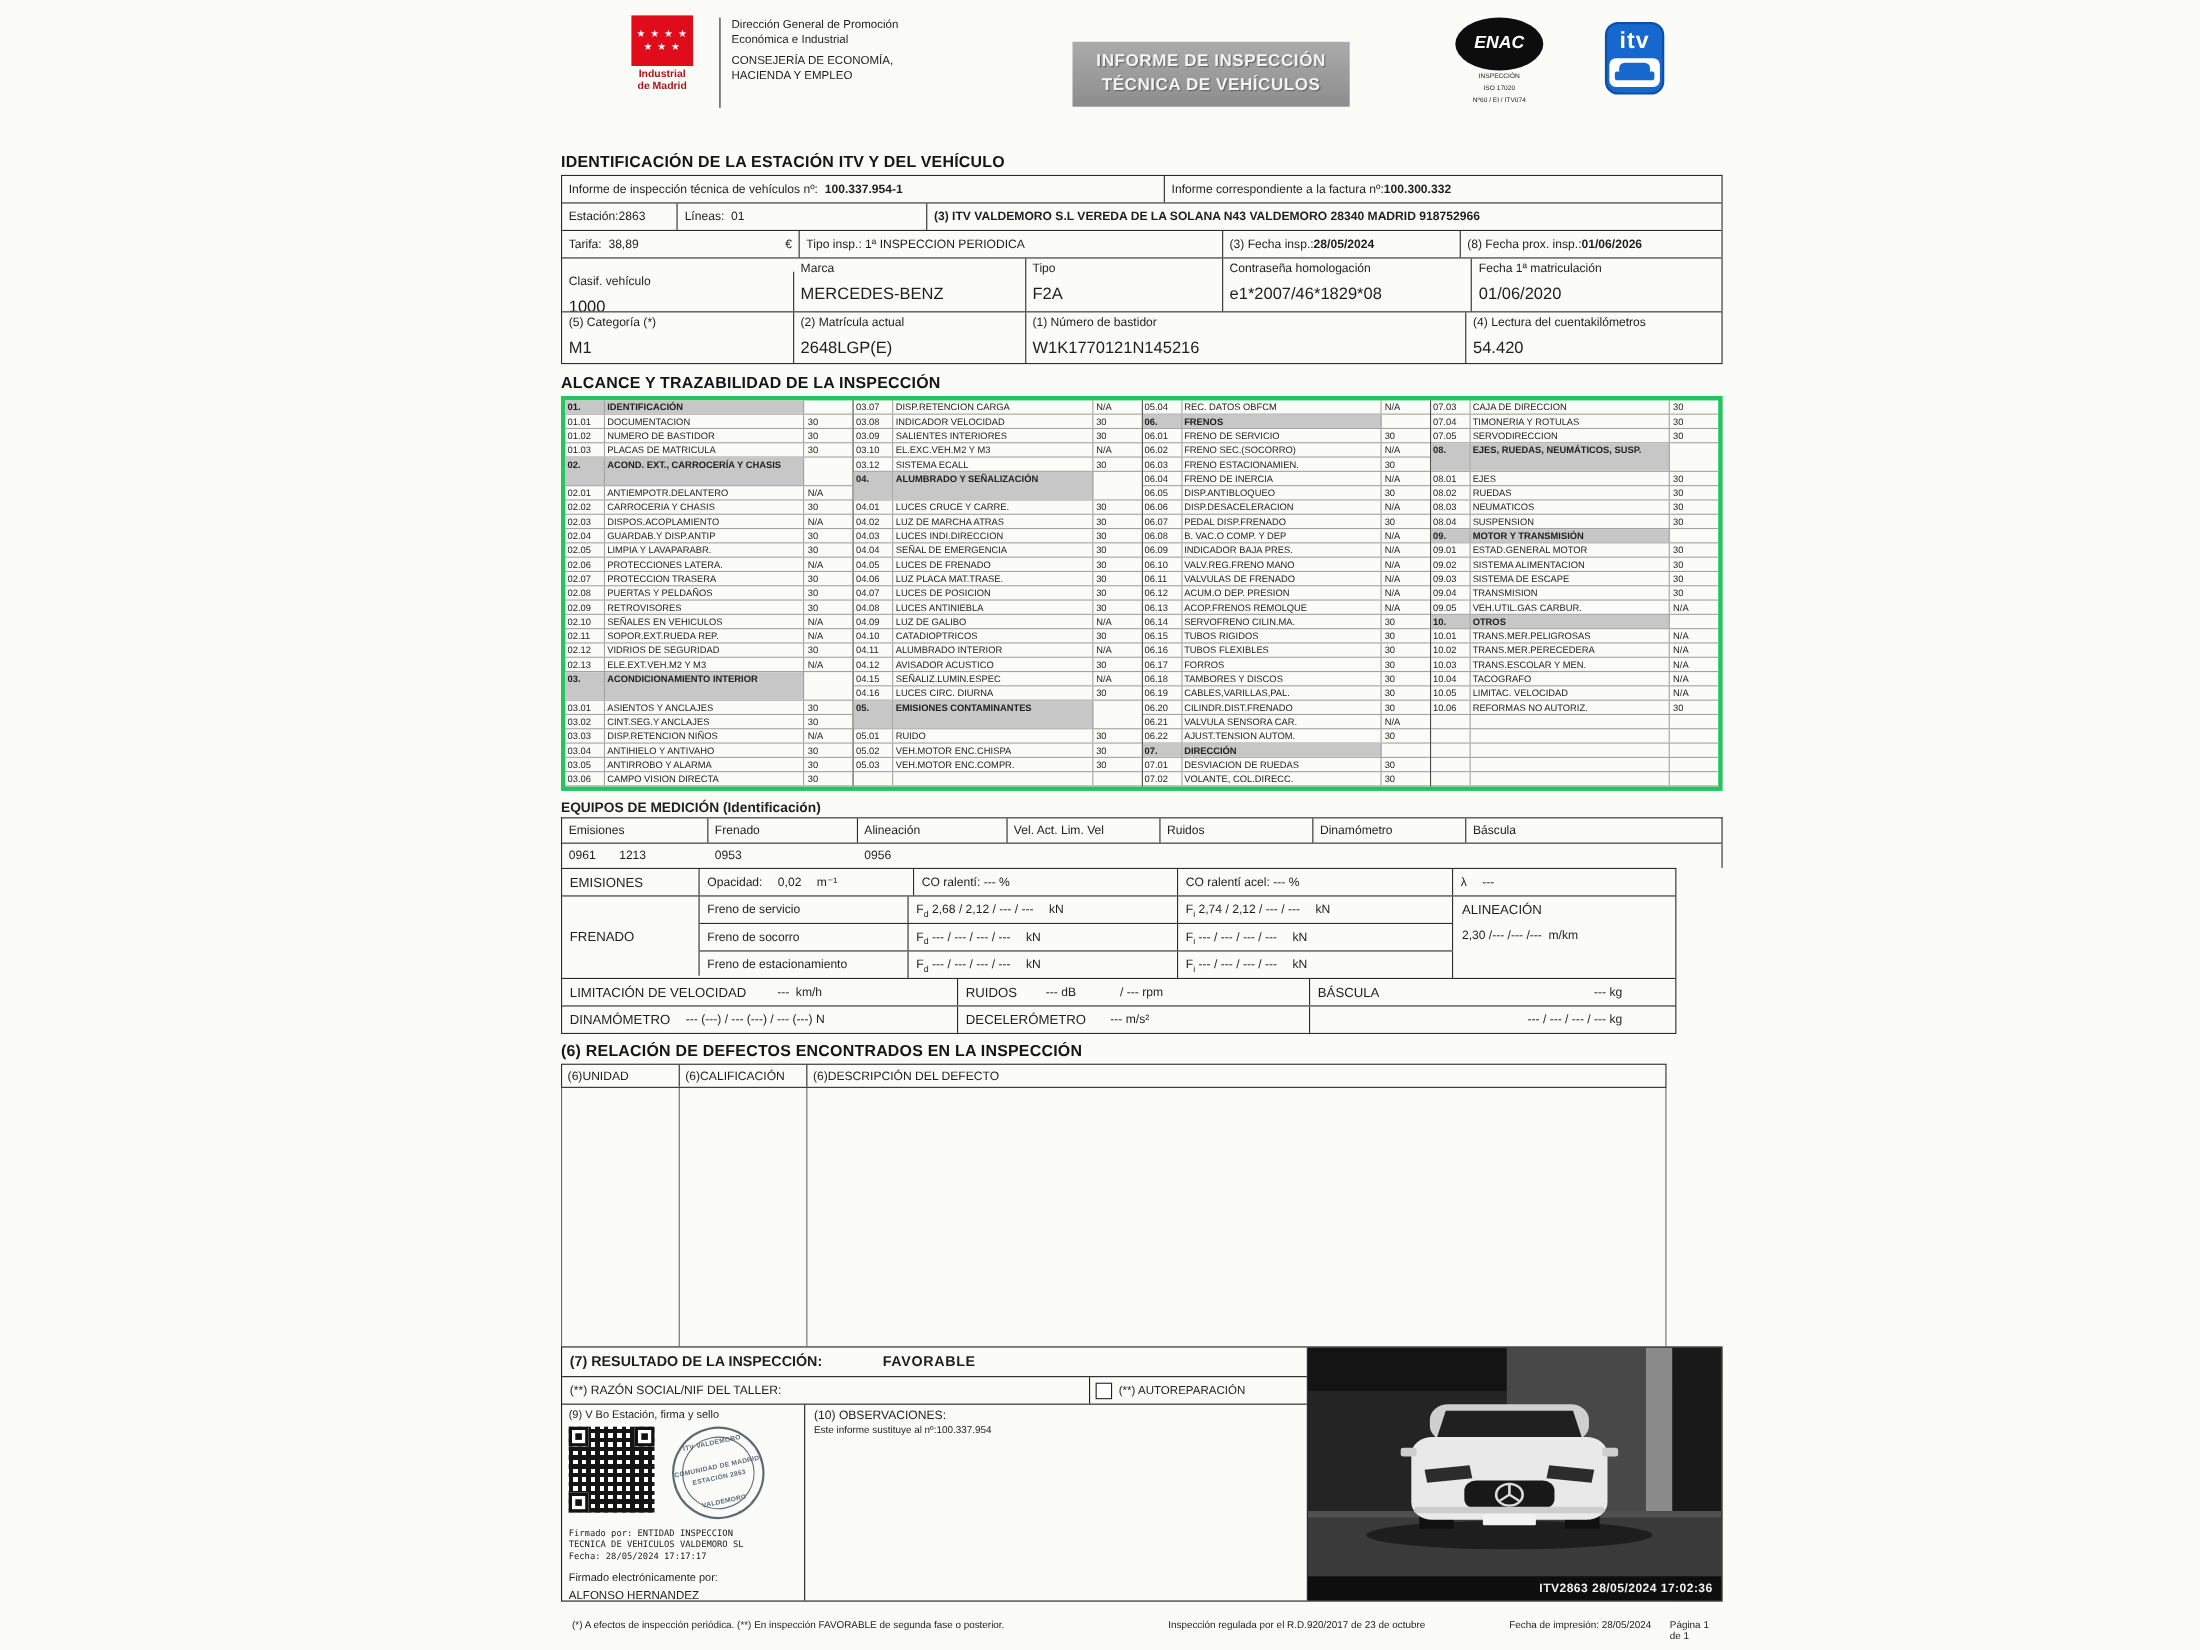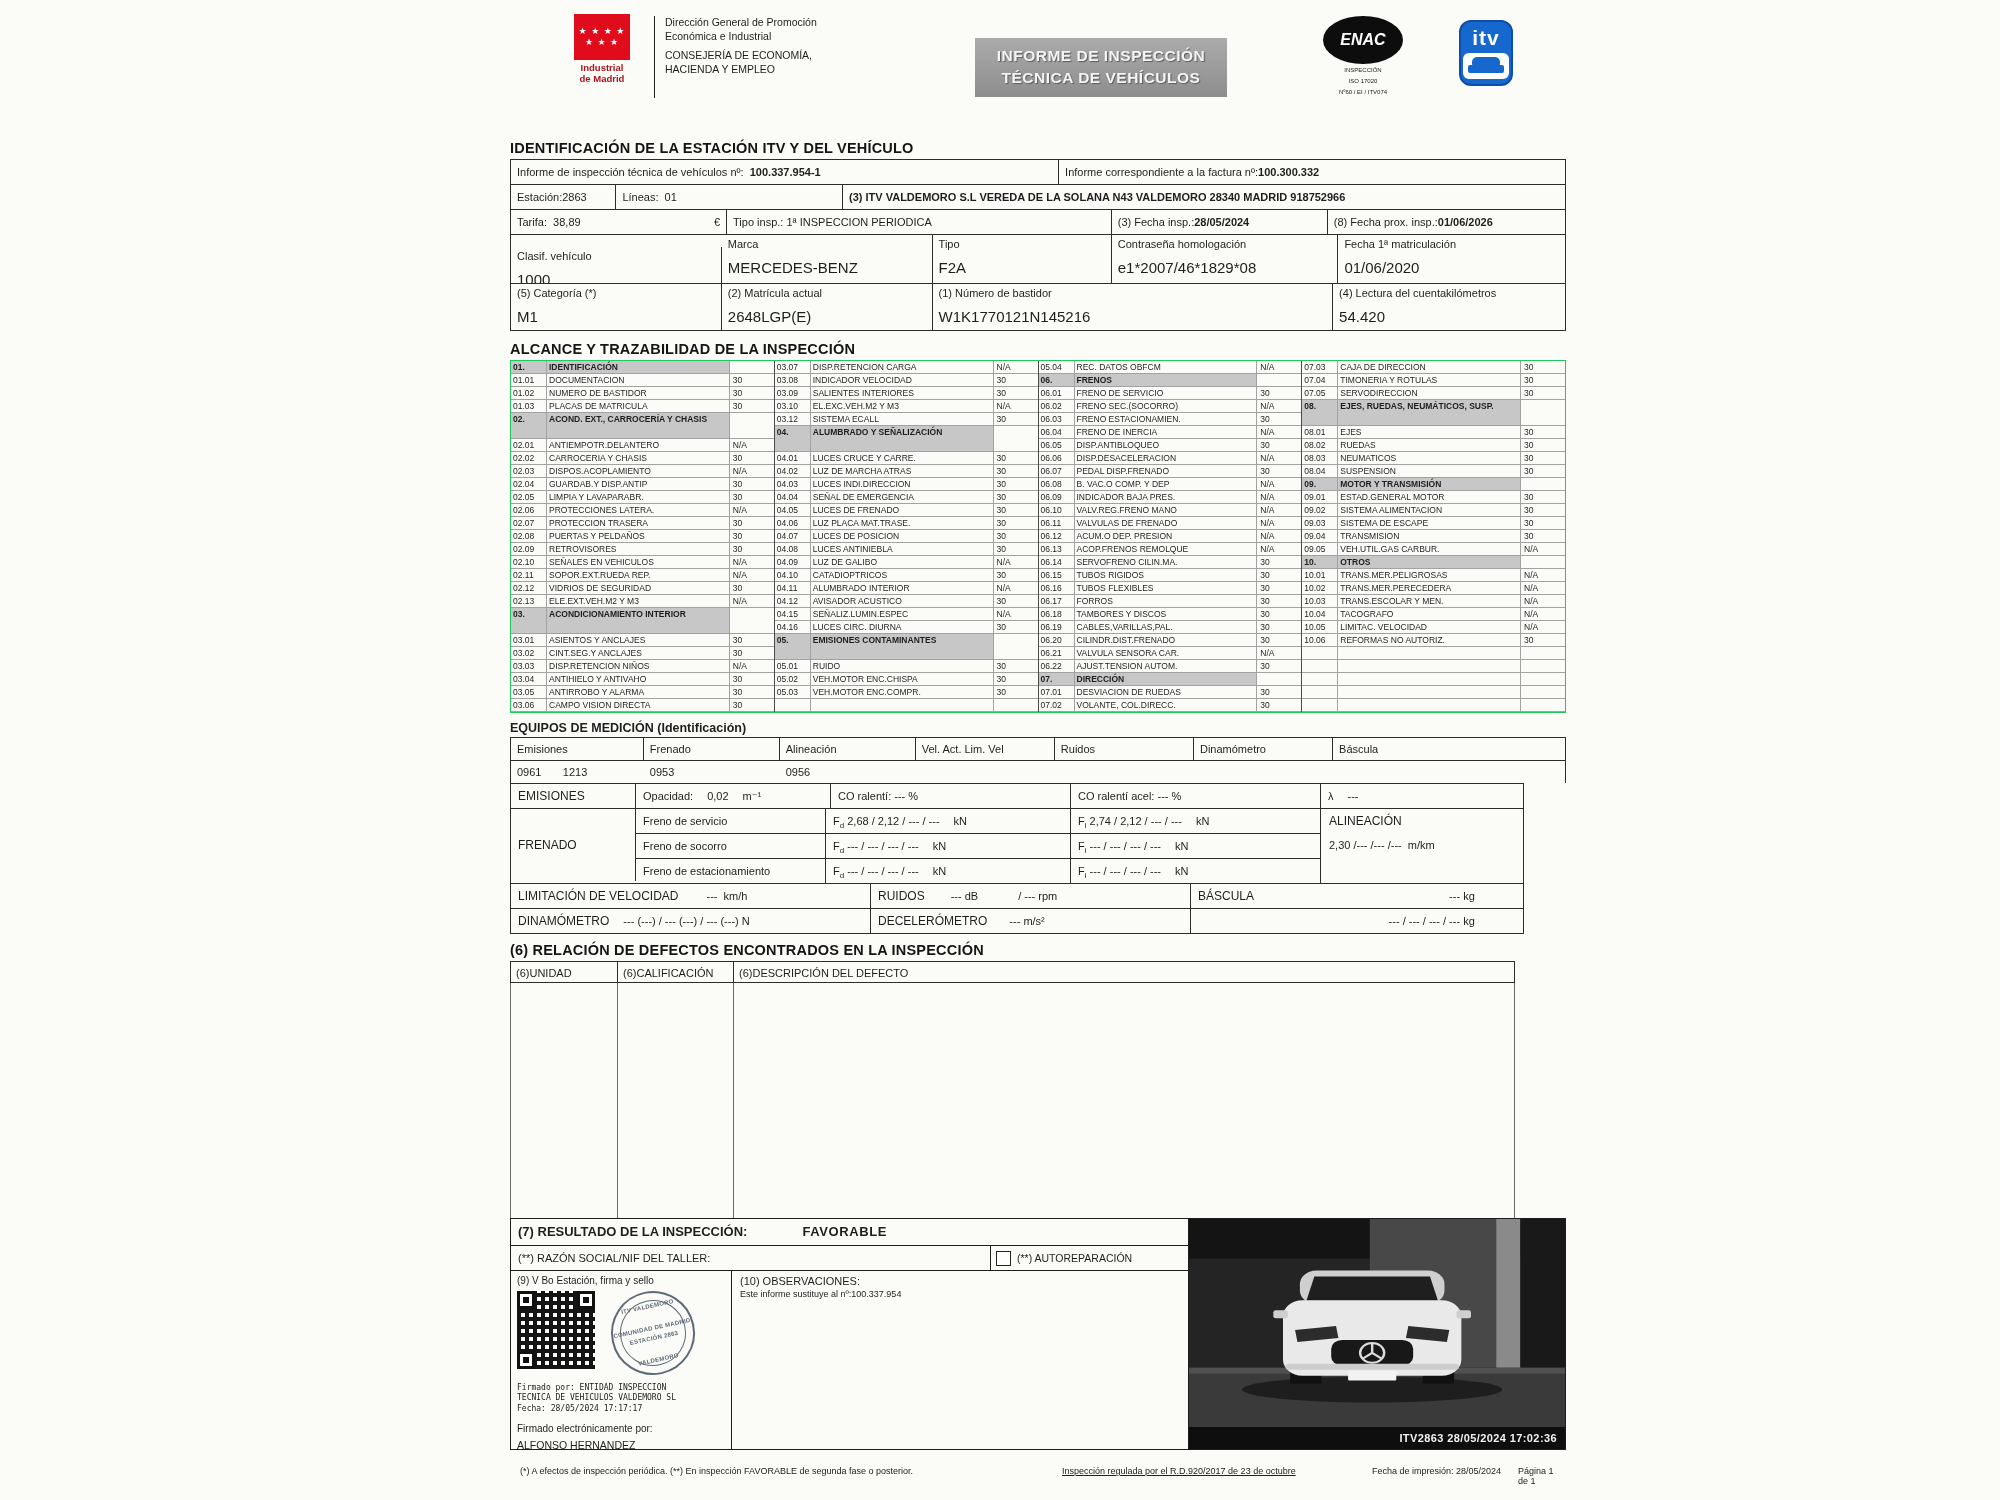--- a/index.html
+++ b/index.html
@@ -70,7 +70,7 @@
   .fv{margin-top:9px;font-size:15px;}
 
   
-  .scope-grid{display:flex;border:1px solid #22c55e;margin-bottom:8px;}
+  .scope-grid{display:flex;border:4px solid #22c55e;margin-bottom:8px;}
   .scope-col{flex:1;border-right:1px solid #4a4a4a;}
   .scope-col:last-child{border-right:none;}
   .scope-row{display:flex;height:13px;box-sizing:border-box;border-bottom:1px solid #a2a2a2;font-size:8.5px;line-height:12px;}

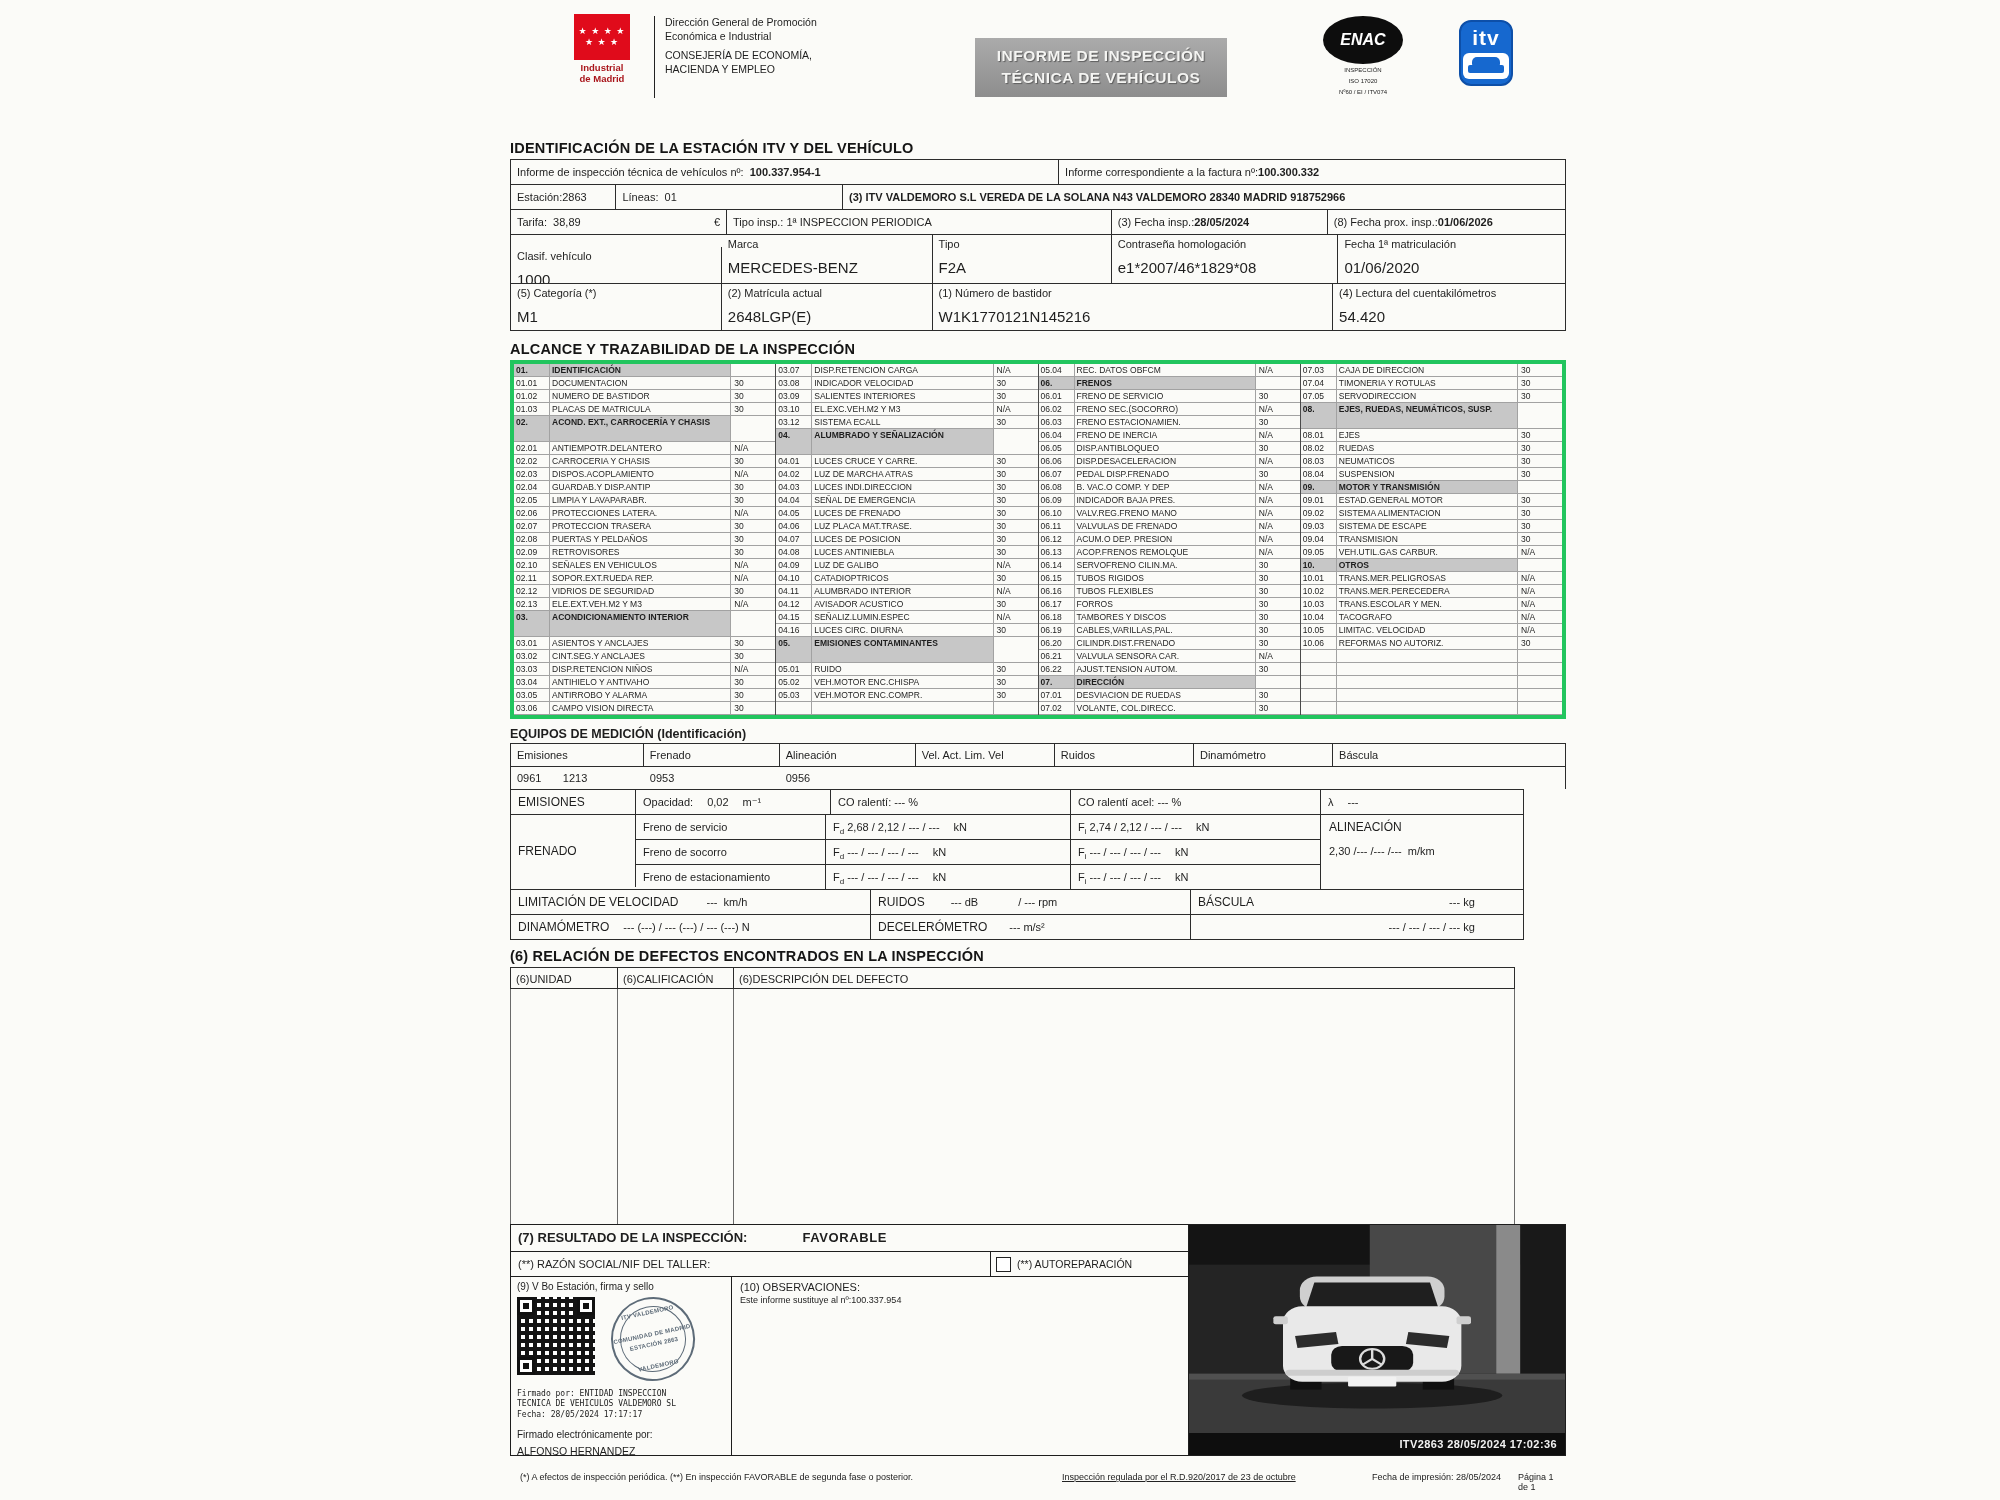--- a/index.html
+++ b/index.html
@@ -181,7 +181,7 @@
   
   .footer{position:relative;height:14px;margin-top:16px;font-size:9px;color:#222;}
   .fnote1{position:absolute;left:10px;}
-  .fnote2{position:absolute;left:552px;text-decoration:underline;}
+  .fnote2{position:absolute;left:552px;}
   .fprint{position:absolute;left:862px;}
   .fpage{position:absolute;left:1008px;}
 </style>

